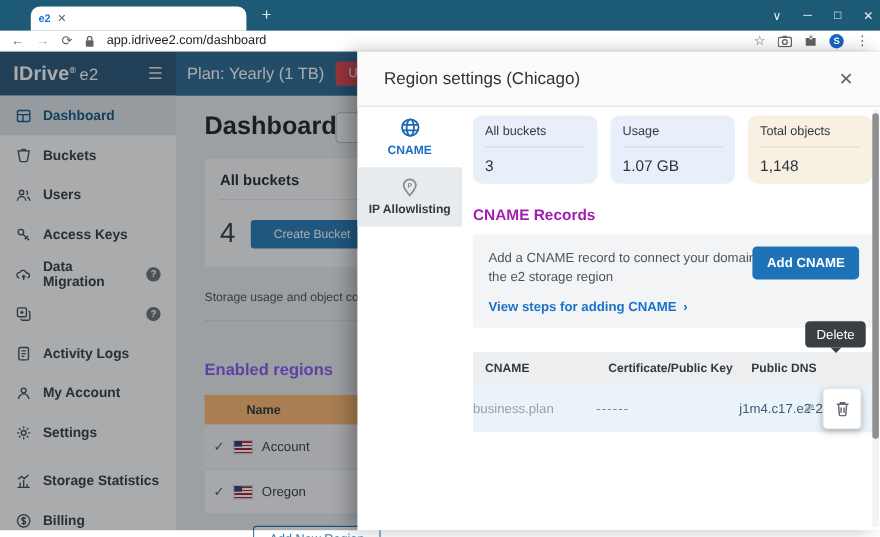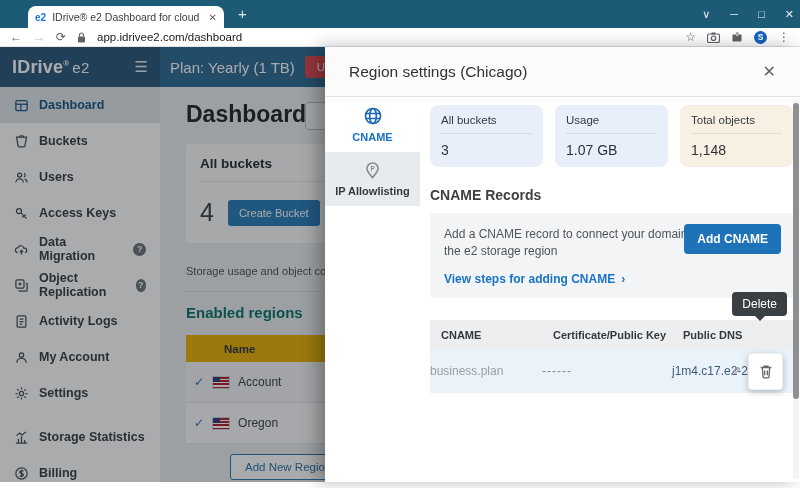--- a/index.html
+++ b/index.html
@@ -147,7 +147,6 @@
 <div id="tabstrip">
   <div id="browser-tab">
     <span id="tab-favicon">e2</span>
-    <span id="tab-title">IDrive® e2 Dashboard for cloud</span>
     <span id="tab-close">✕</span>
   </div>
   <span id="newtab-btn" class="abs">+</span>

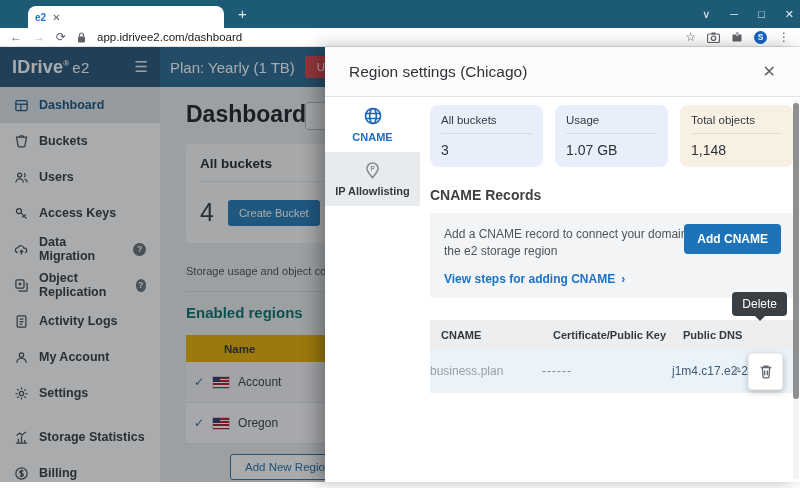--- a/index.html
+++ b/index.html
@@ -108,7 +108,7 @@
   .stat-card.tan .stat-label { border-bottom-color:#e6ddc9; }
   .stat-value { font-size:14px; color:#2f3337; margin-top:8px; }
 
-  #cname-heading { margin-top:20px; font-size:14px; font-weight:bold; color:#404040; }
+  #cname-heading { margin-top:20px; font-size:14px; font-weight:bold; color:#a21caf; }
   #cname-info { position:relative; margin-top:10px; background:#f3f4f5; border-radius:3px;
     padding:13px 14px 12px 14px; }
   #cname-info-text { font-size:12px; color:#4d555b; width:262px; line-height:1.45; }

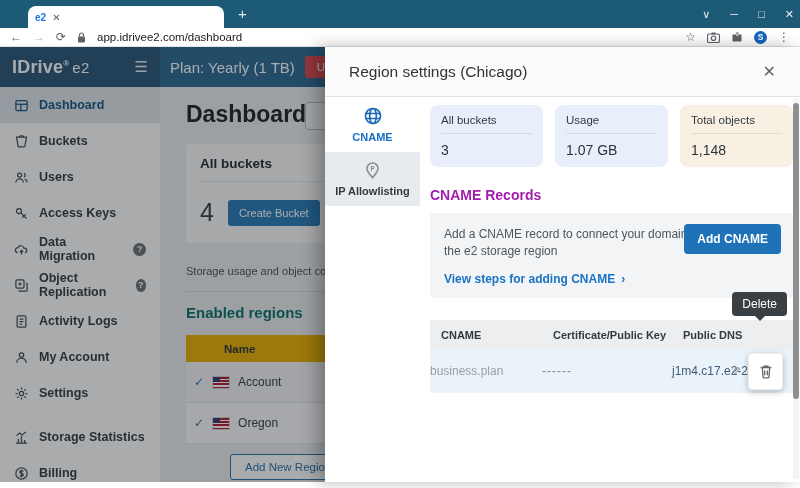--- a/index.html
+++ b/index.html
@@ -62,7 +62,7 @@
   #buckets-card-row { display:flex; align-items:center; gap:14px; margin-top:16px; }
   #buckets-count { font-size:25px; color:#3a4147; }
   #create-bucket-btn { background:#2d7fb8; color:#fff; border:none; border-radius:3px; font-size:11px;
-    padding:7px 11px; white-space:nowrap; }
+    padding:7px 21px; white-space:nowrap; }
   #storage-note { margin-top:22px; font-size:11px; color:#4d555b; white-space:nowrap; }
   #main-divider { margin-top:14px; width:150px; border-top:1px solid #d8dbde; }
   #regions-title { margin-top:12px; font-size:15px; font-weight:bold; color:#0f766e; }

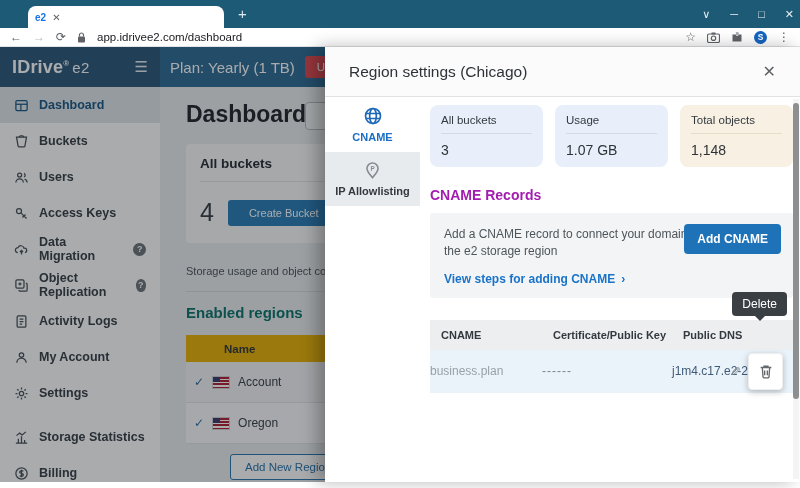--- a/index.html
+++ b/index.html
@@ -239,7 +239,6 @@
           <path d="M19 8 a2 2 0 0 1 2 2 v9 a2 2 0 0 1 -2 2 h-9 a2 2 0 0 1 -2 -2"></path>
           <path d="M7 9.5 h5 M9.5 7 v5"></path>
         </svg>
-      <span>Object Replication</span>
       <span class="help-badge">?</span>
     </div>
     <div class="side-item">

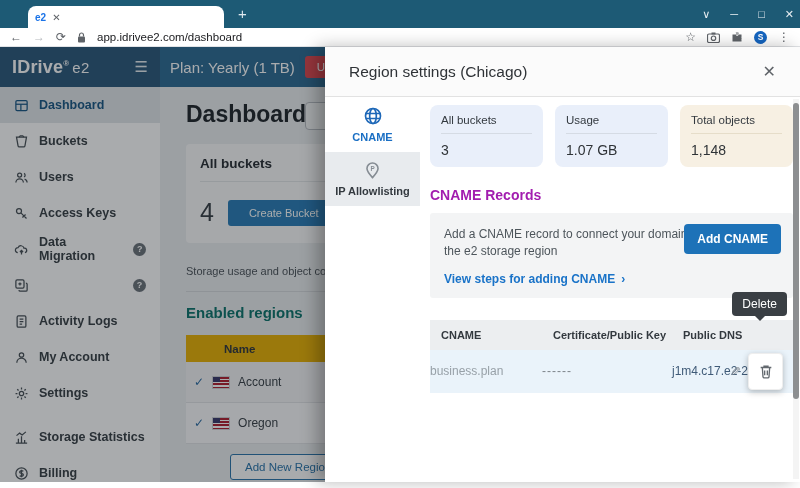--- a/index.html
+++ b/index.html
@@ -65,7 +65,7 @@
     padding:7px 21px; white-space:nowrap; }
   #storage-note { margin-top:22px; font-size:11px; color:#4d555b; white-space:nowrap; }
   #main-divider { margin-top:14px; width:150px; border-top:1px solid #d8dbde; }
-  #regions-title { margin-top:12px; font-size:15px; font-weight:bold; color:#0f766e; }
+  #regions-title { margin-top:36px; font-size:15px; font-weight:bold; color:#8b5cf6; }
   #regions-table { margin-top:14px; width:170px; }
   #regions-head { background:#eab308; height:27px; display:flex; align-items:center; padding-left:38px;
     font-size:11.5px; font-weight:bold; color:#33393f;text-align:center; }

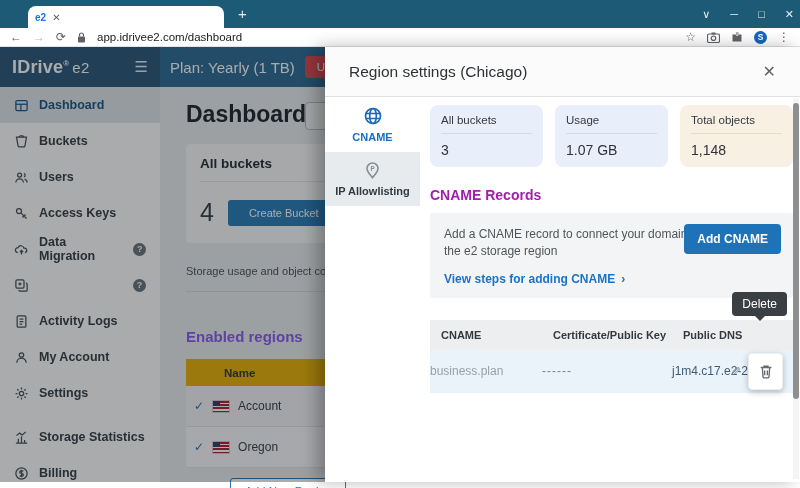--- a/index.html
+++ b/index.html
@@ -67,7 +67,7 @@
   #main-divider { margin-top:14px; width:150px; border-top:1px solid #d8dbde; }
   #regions-title { margin-top:36px; font-size:15px; font-weight:bold; color:#8b5cf6; }
   #regions-table { margin-top:14px; width:170px; }
-  #regions-head { background:#eab308; height:27px; display:flex; align-items:center; padding-left:38px;
+  #regions-head { background:#fdba74; height:27px; display:flex; align-items:center; padding-left:38px;
     font-size:11.5px; font-weight:bold; color:#33393f;text-align:center; }
   .region-row { height:41px; display:flex; align-items:center; gap:9px; padding-left:8px;
     border-bottom:1px solid #e2e4e7; background:#f4f5f6; font-size:12px; color:#3c434a; }

